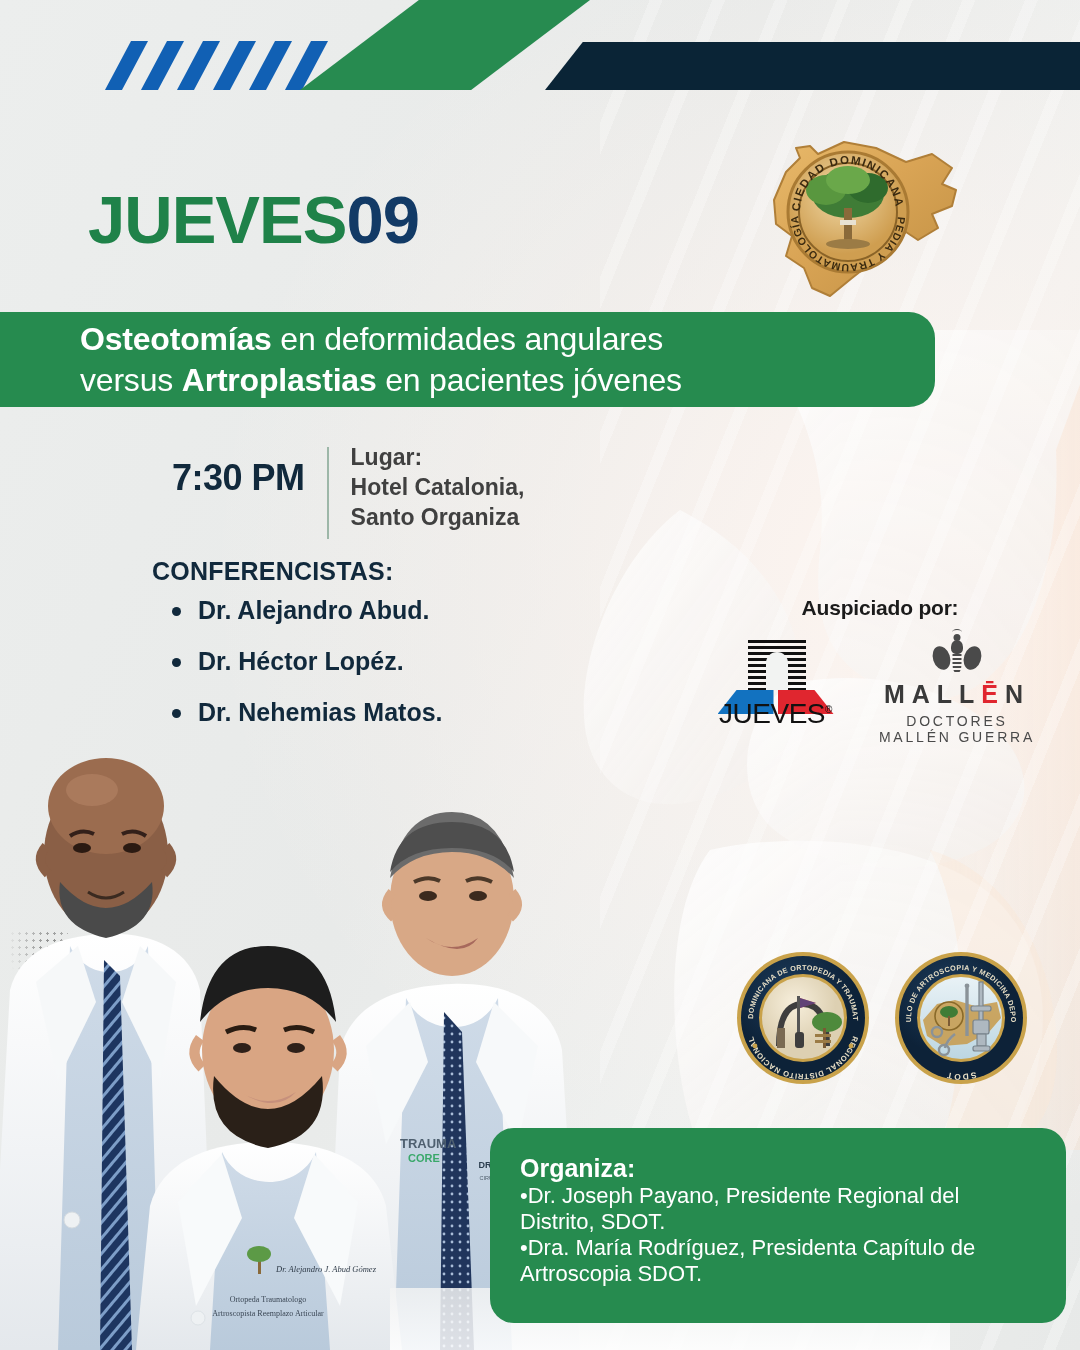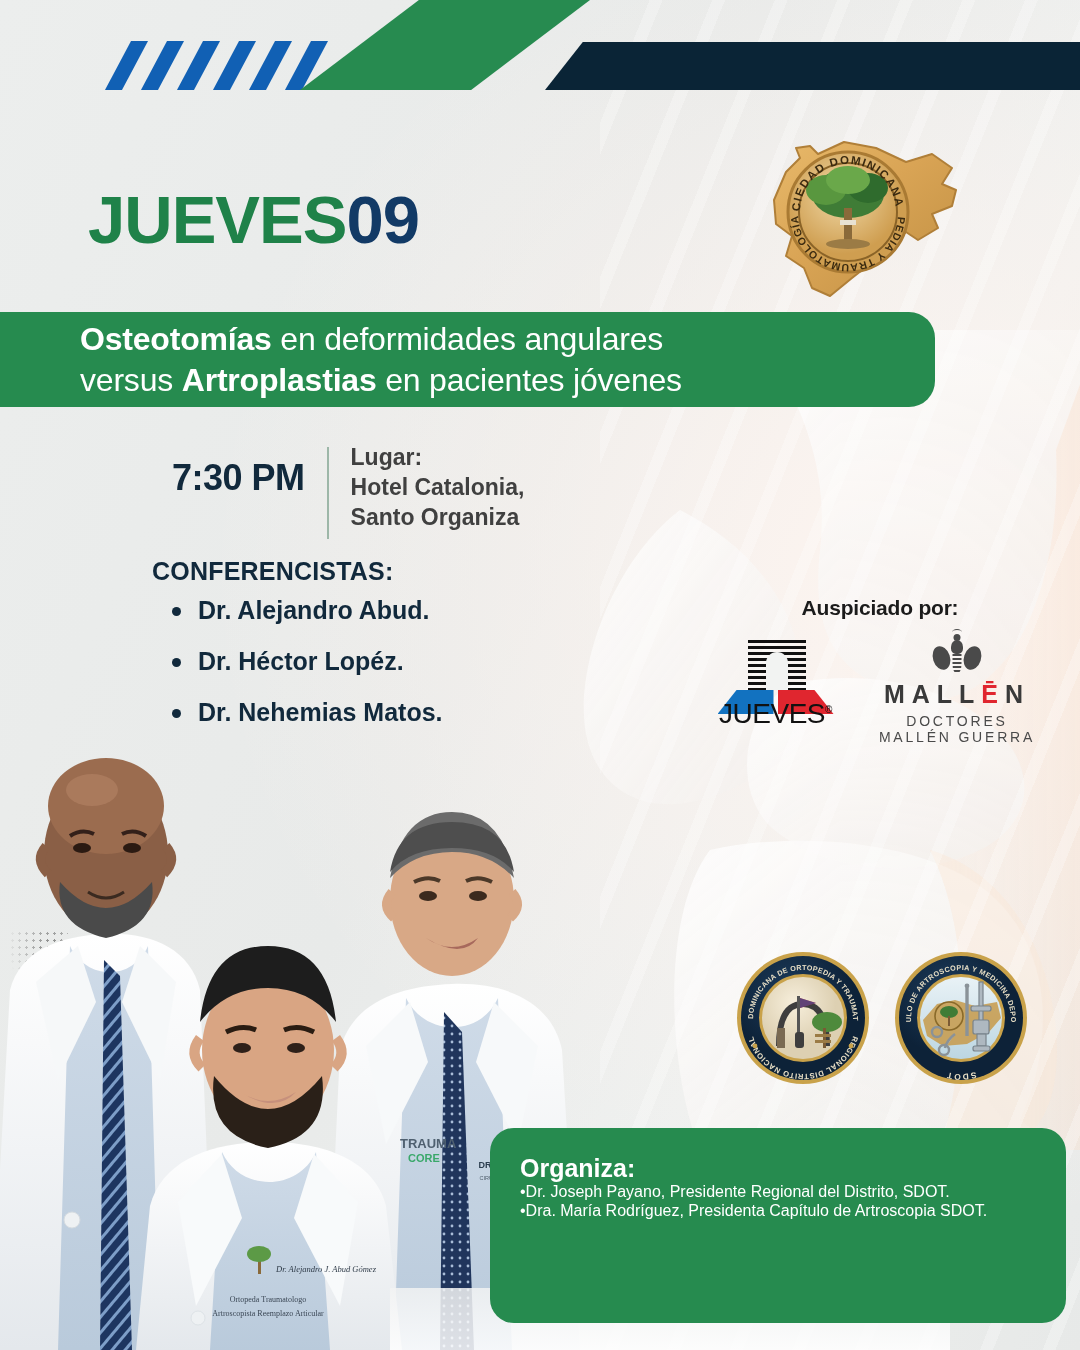--- a/index.html
+++ b/index.html
@@ -174,7 +174,7 @@
     background:#268b4f; border-radius:24px; padding:26px 30px 0 30px; color:#fff;
   }
   .organiza .t{ font-size:25px; font-weight:700; line-height:1.15; }
-  .organiza p{ font-size:16px; line-height:1.18; font-weight:400; }
+  .organiza p{ font-size:22px; line-height:1.18; font-weight:400; }
 
   
   .bottom-white{

